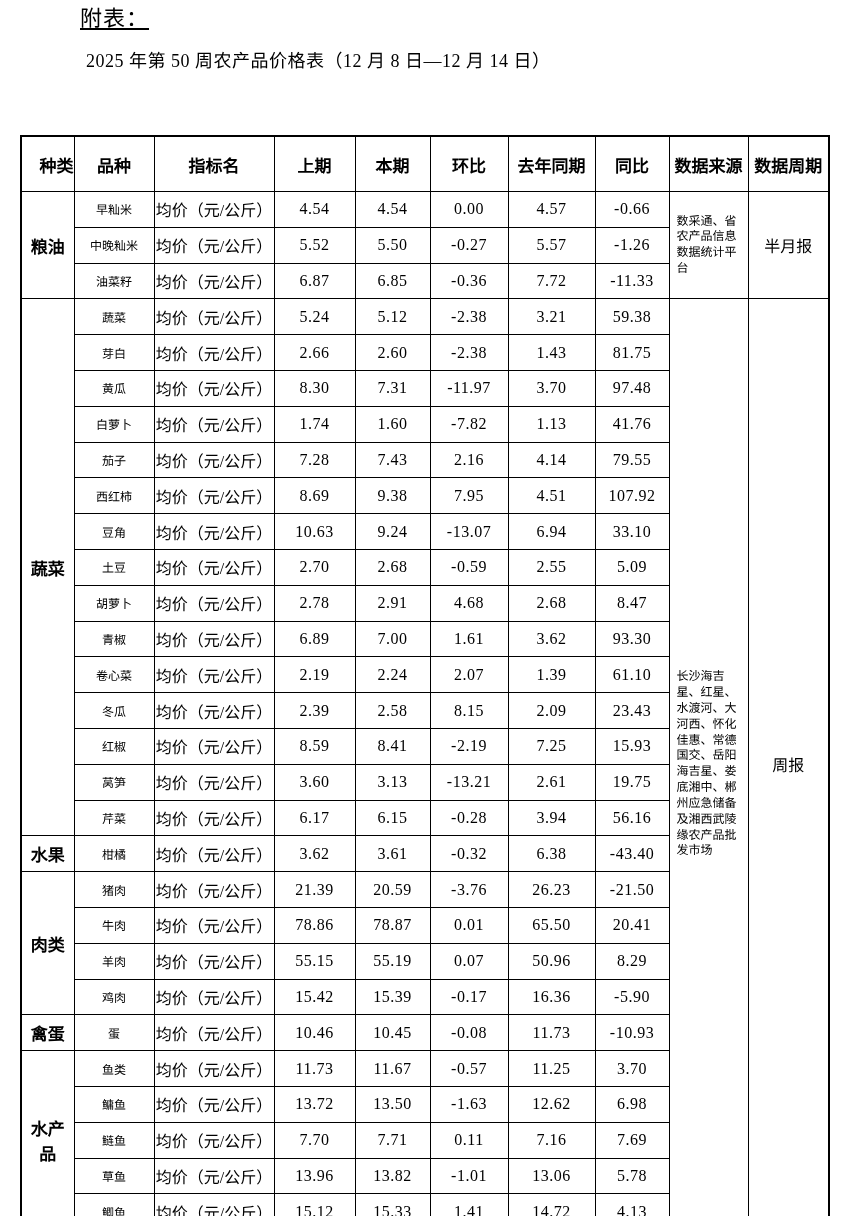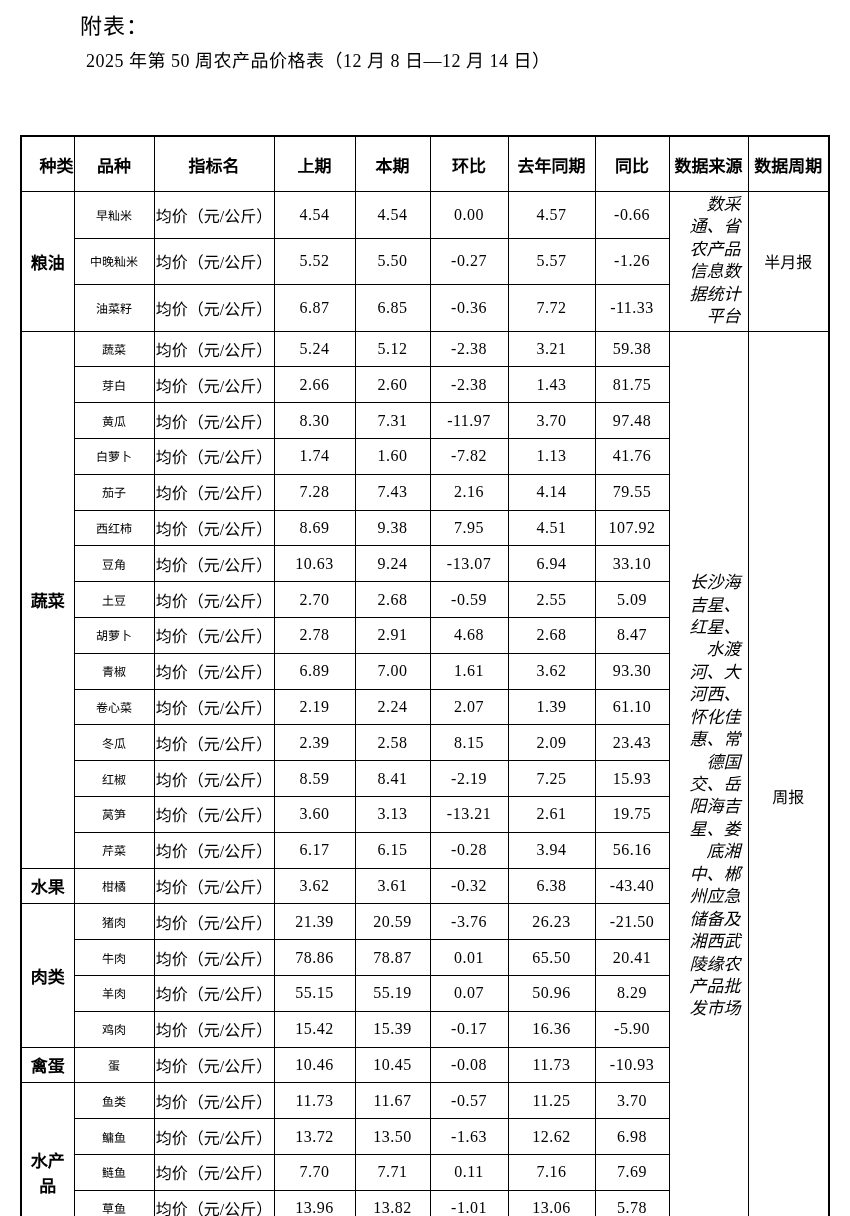--- a/index.html
+++ b/index.html
@@ -9,8 +9,8 @@
     position:relative;overflow:hidden;
   }
   .note{
-    position:absolute;left:80px;top:8px;
-    font-size:22px;letter-spacing:1px;
+    position:absolute;left:80px;top:0;
+    font-size:22px;letter-spacing:1px;text-decoration:underline;
   }
   .title{
     position:absolute;left:86px;top:46px;

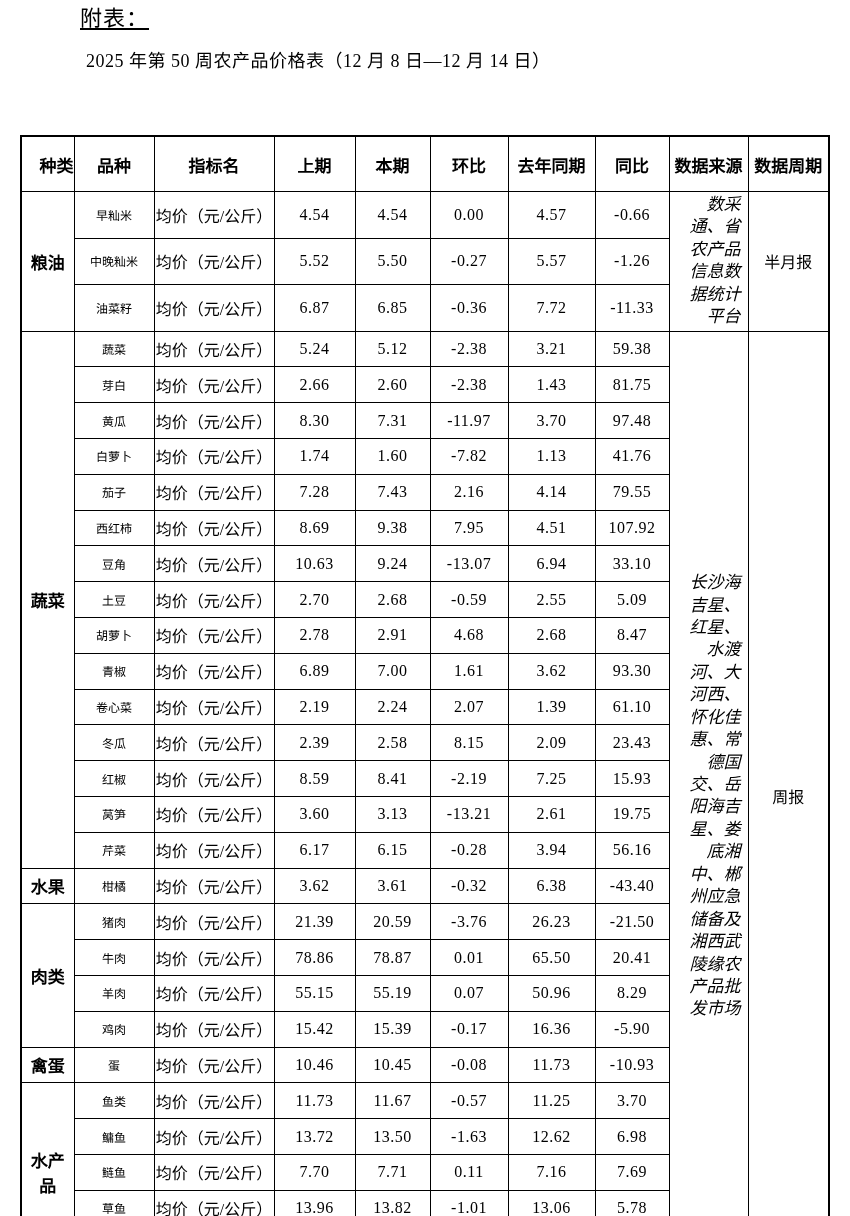--- a/index.html
+++ b/index.html
@@ -36,9 +36,8 @@
   td.ind{font-size:16px;}
   td.num{font-size:16px;letter-spacing:0.5px;}
   td.src{
-    font-size:17px;line-height:1.32;padding:2px 7px;
-    text-align:right;
-    font-style:italic;
+    font-size:12px;line-height:1.32;padding:2px 7px;
+    text-align:left;
   }
   td.cyc{font-size:16px;}
 </style>

